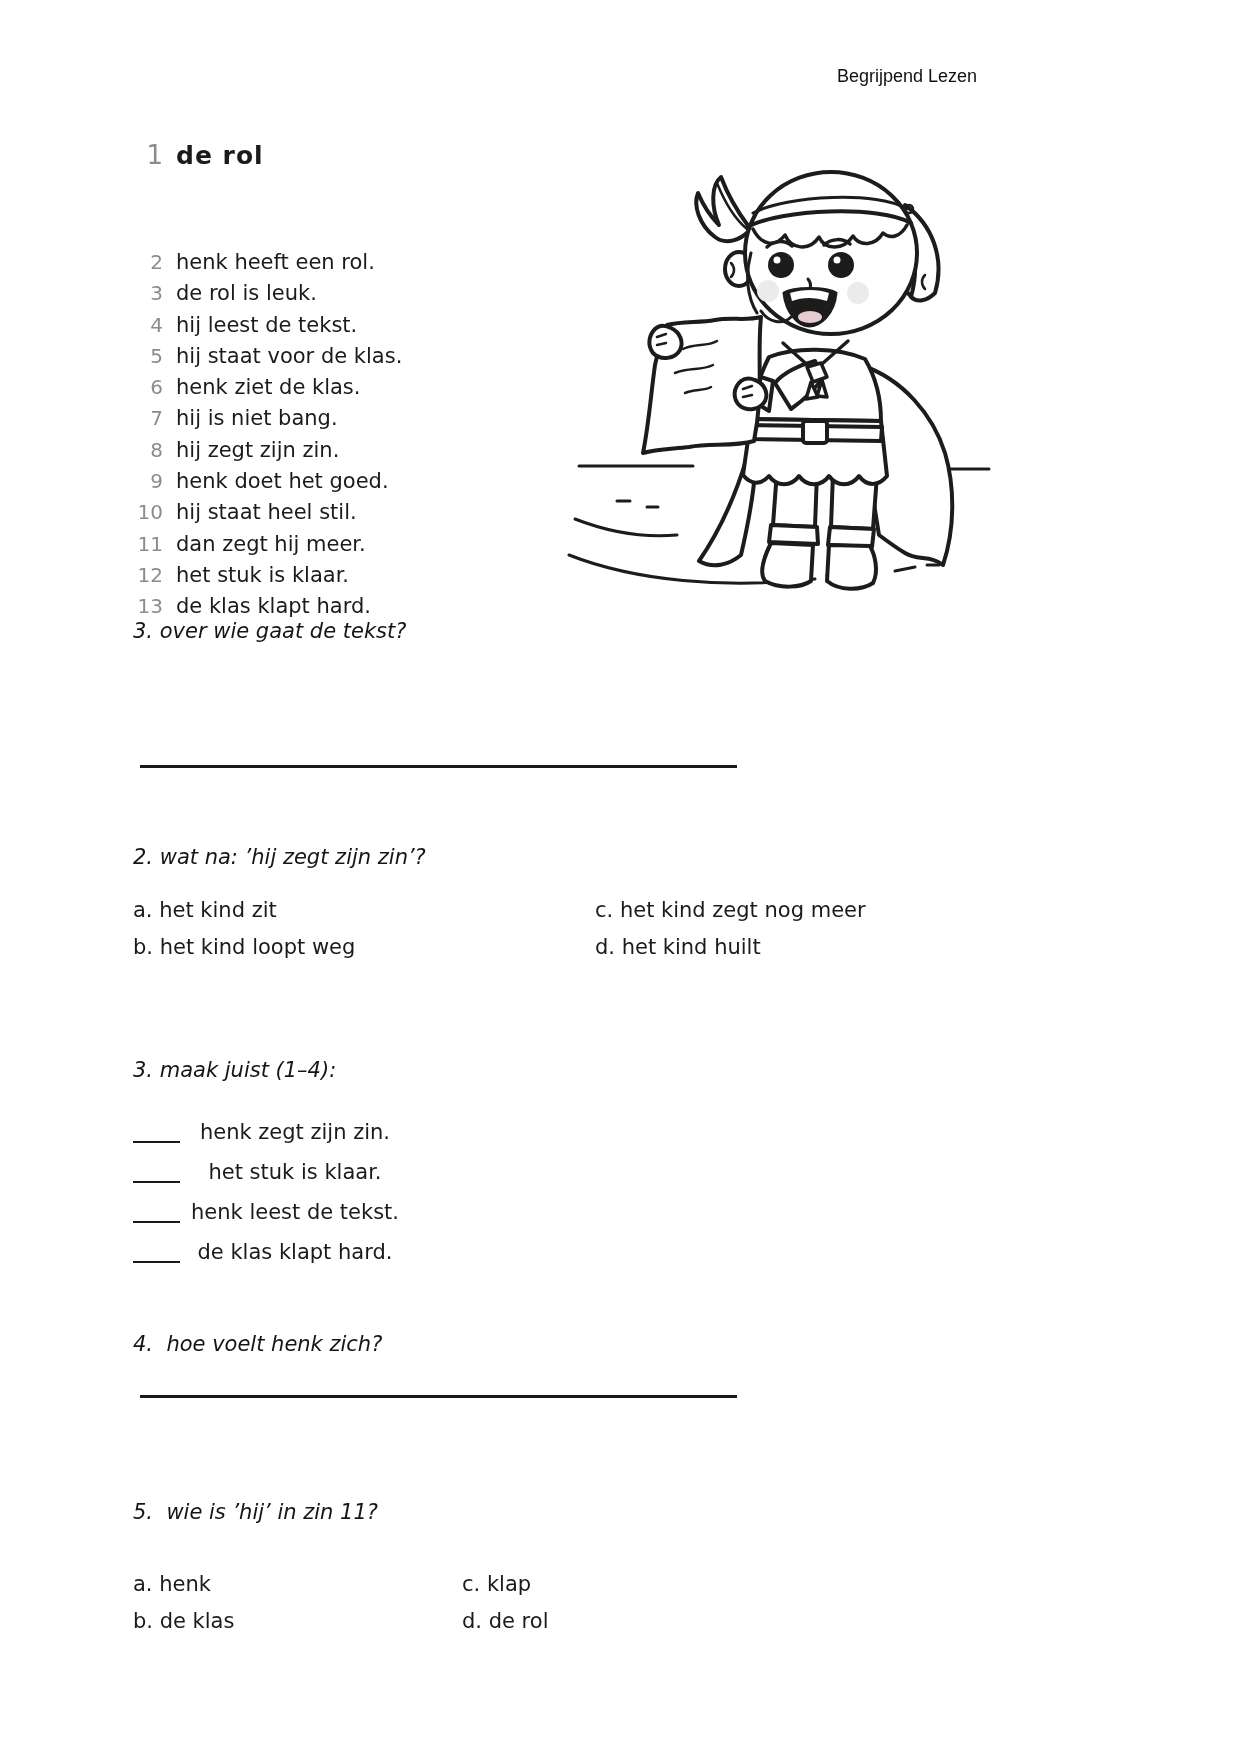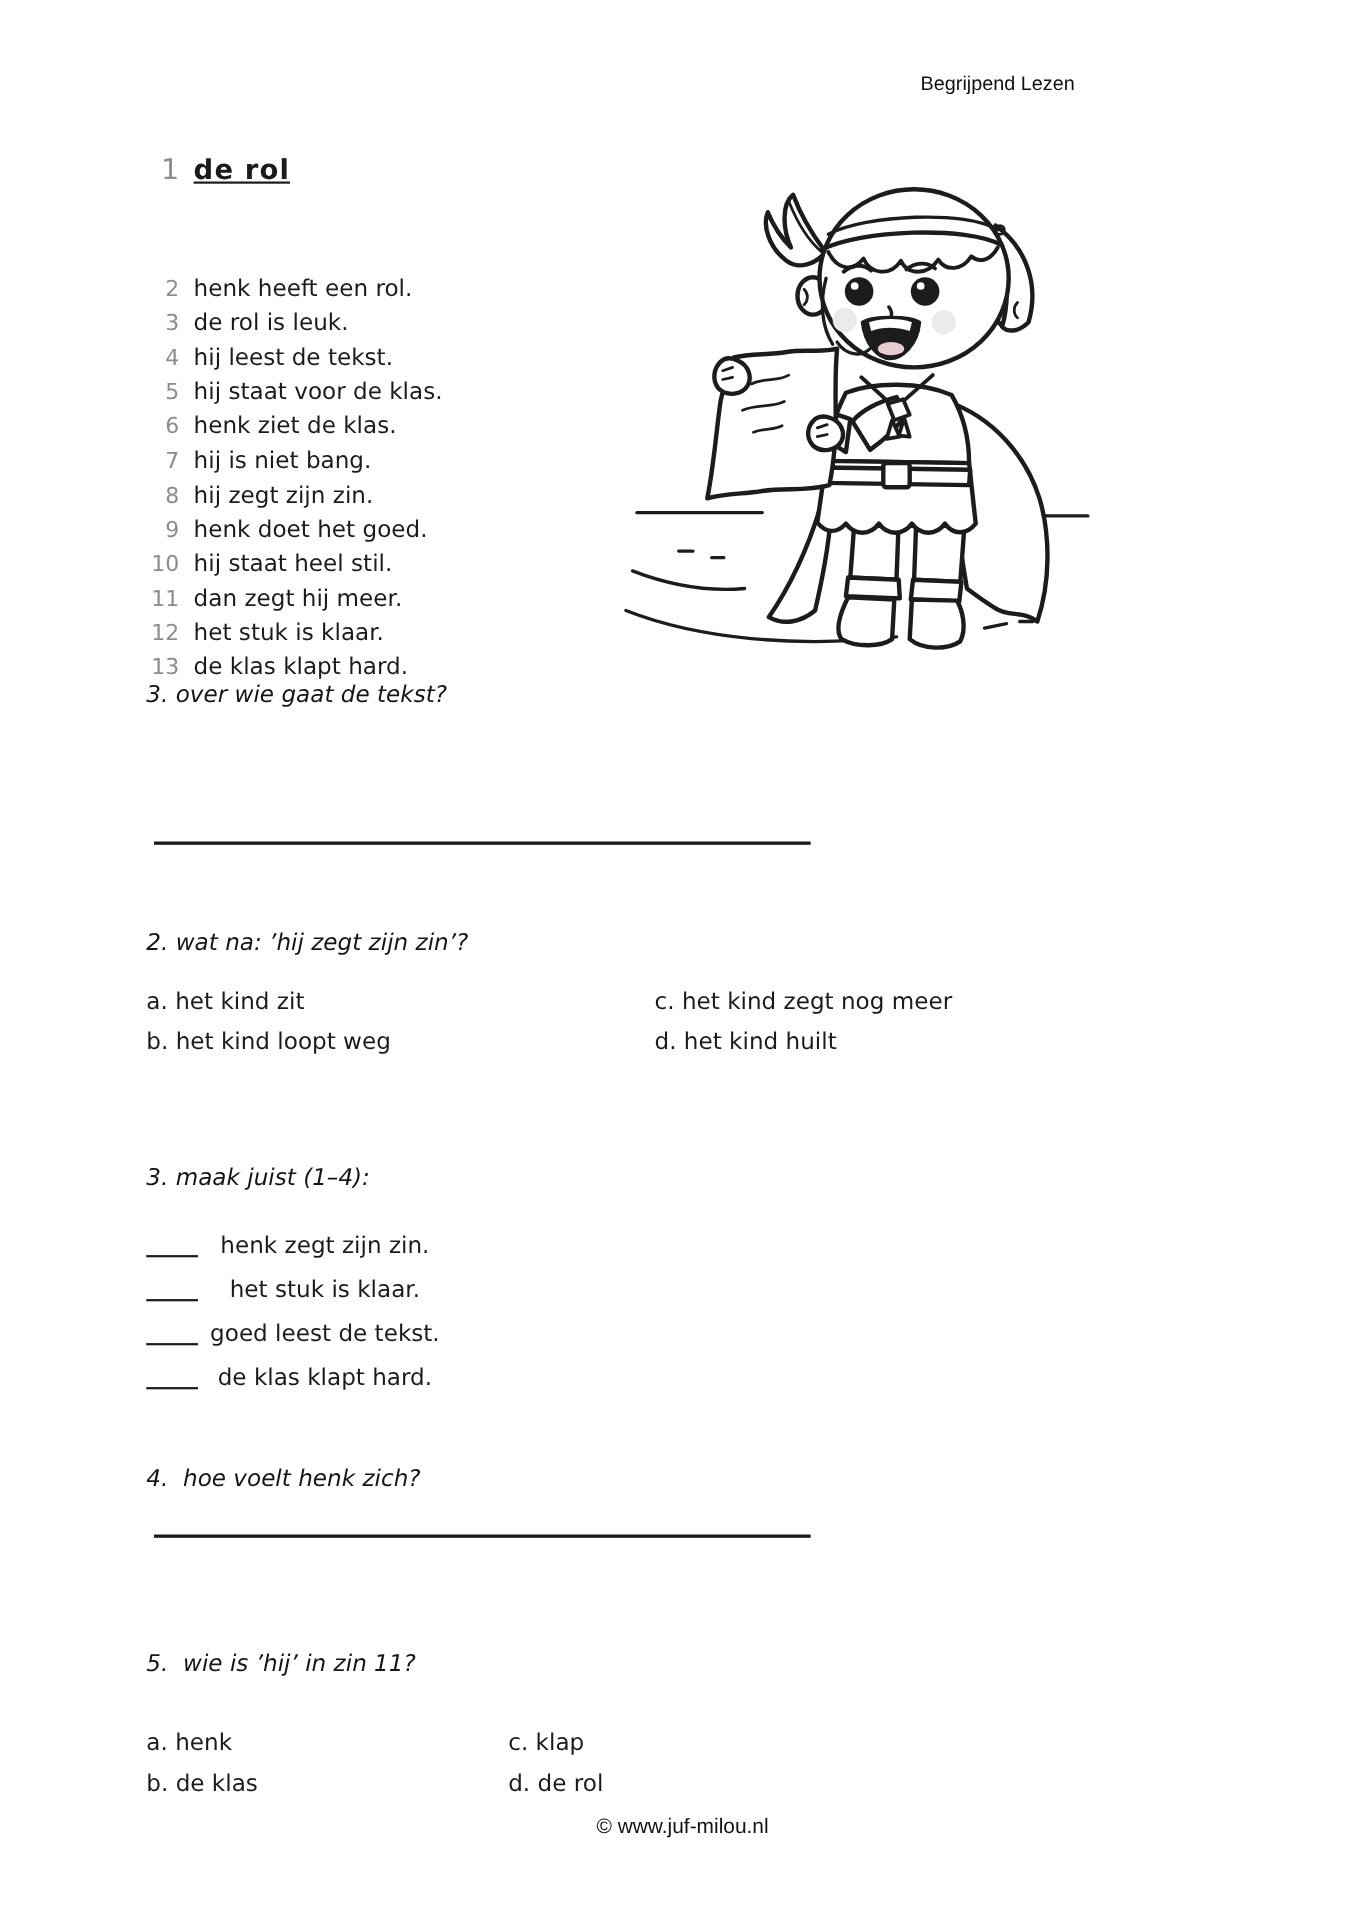--- a/index.html
+++ b/index.html
@@ -15,7 +15,7 @@
   }
   .story-title { position:absolute; top:140px; left:133px; display:flex; align-items:baseline; }
   .story-title .num { width:30px; text-align:right; color:#8c8c8c; font-size:26px; }
-  .story-title .t { margin-left:13px; font-size:25px; font-weight:bold; letter-spacing:1px;text-decoration:underline; }
+  .story-title .t { margin-left:13px; font-size:25px; font-weight:bold; letter-spacing:1px; }
   .story-lines { position:absolute; top:211px; left:133px; }
   .story-line { display:flex; align-items:baseline; height:31.3px; }
   .story-line .ln { width:30px; text-align:right; color:#8c8c8c; font-size:20px; flex:none; }

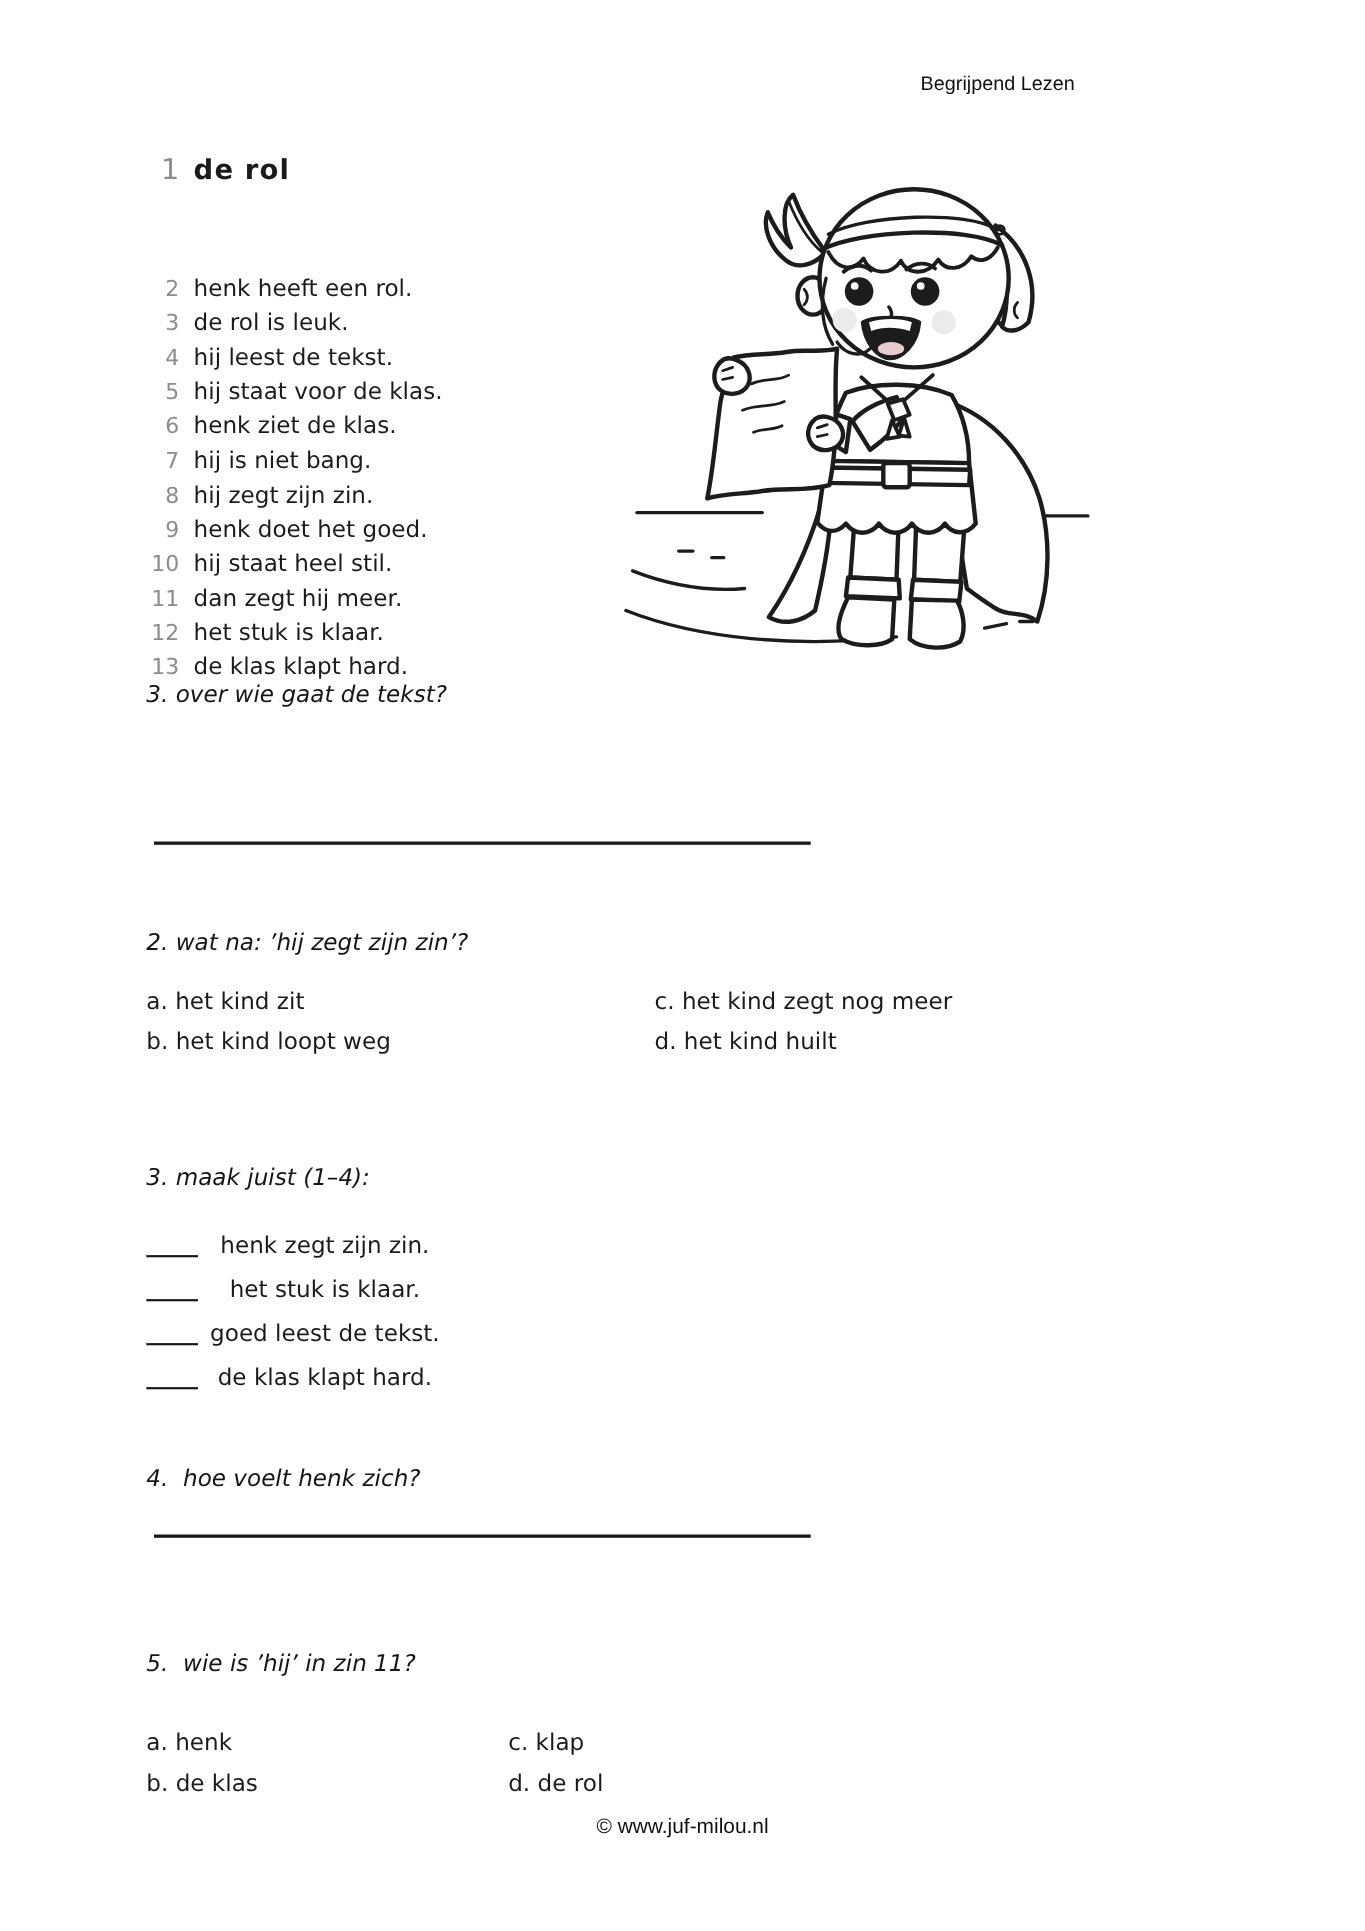--- a/index.html
+++ b/index.html
@@ -228,7 +228,7 @@
 
       <div class="order-item">
         <span class="blank"></span>
-        <span>goed leest de tekst.</span>
+        <span>henk leest de tekst.</span>
       </div>
 
       <div class="order-item">

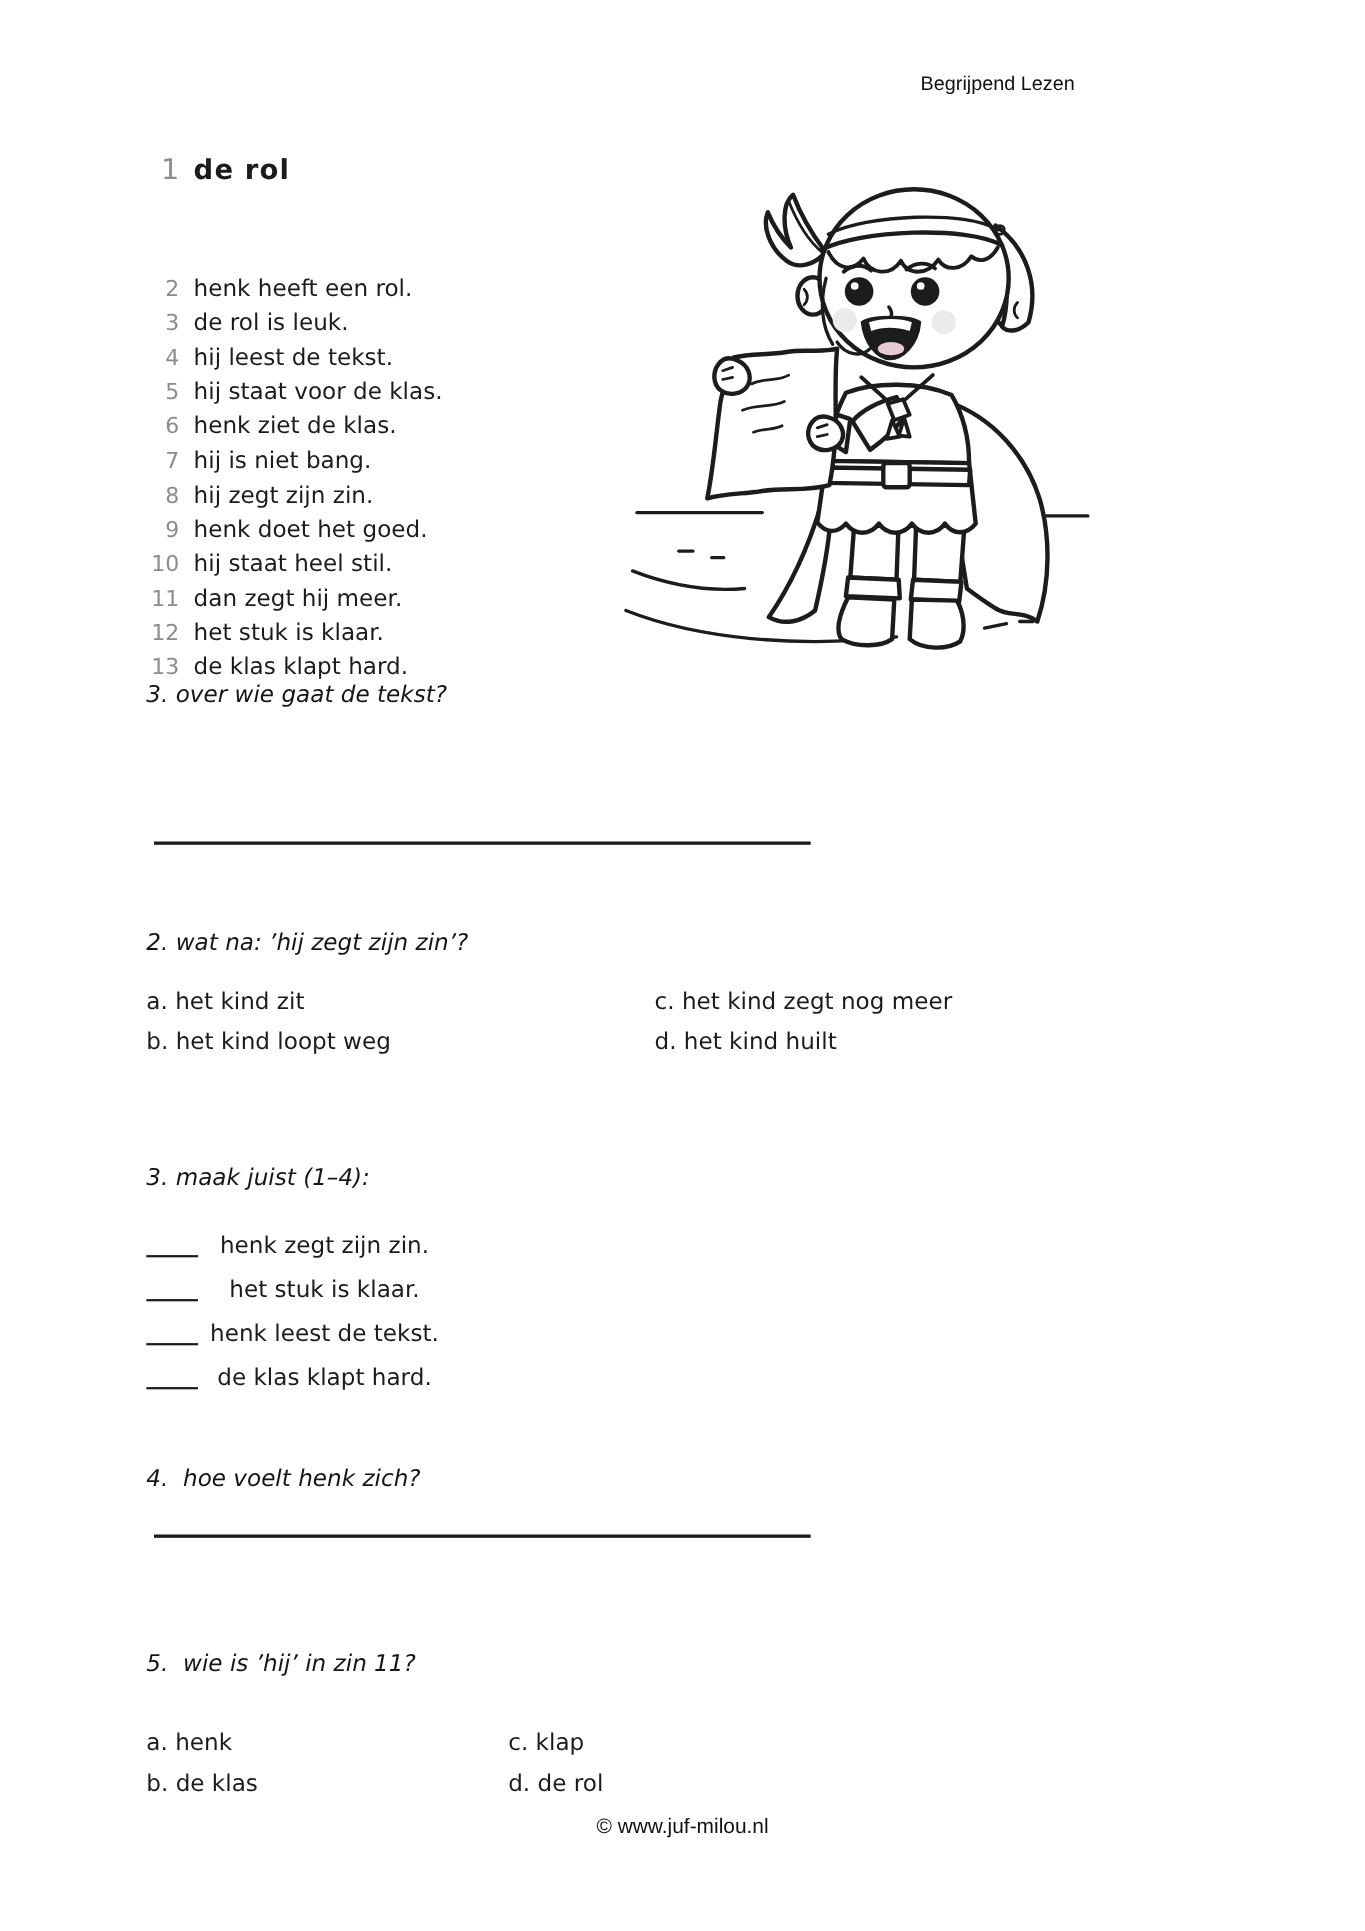--- a/index.html
+++ b/index.html
@@ -248,7 +248,6 @@
     <span class="opt" style="left:462px; top:1609px">d. de rol</span>
   </div>
 
-  <div class="footer">© www.juf-milou.nl</div>
 
 </div>
 

